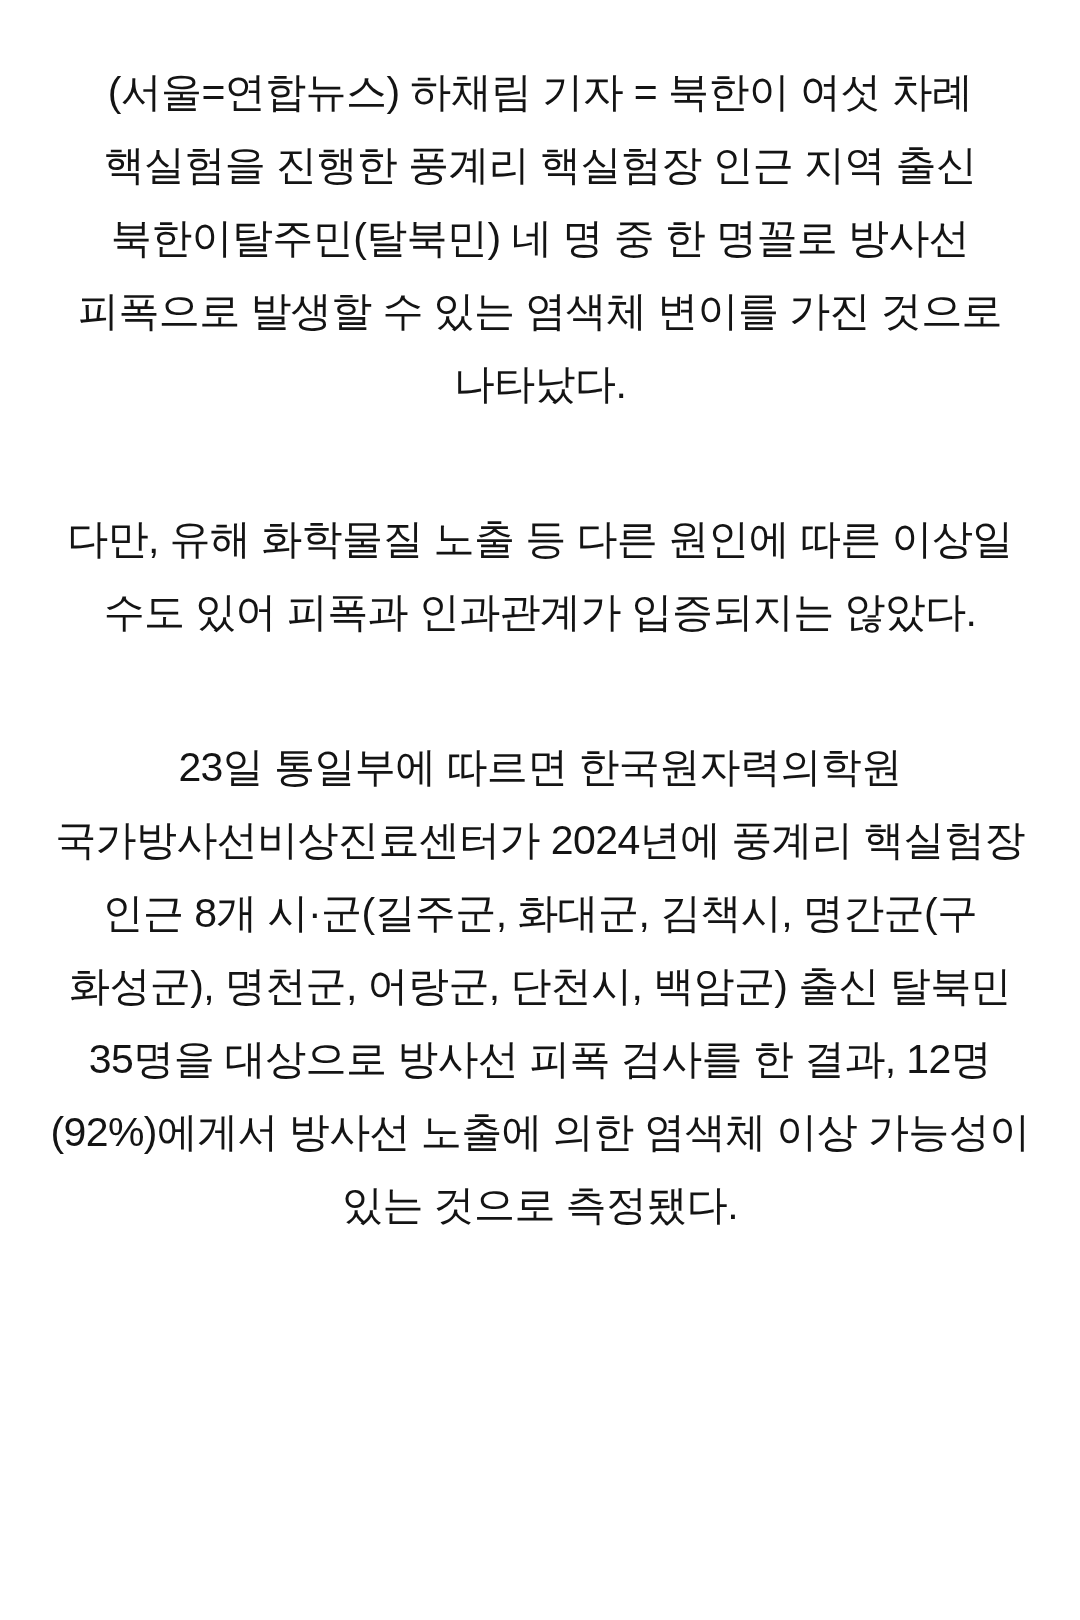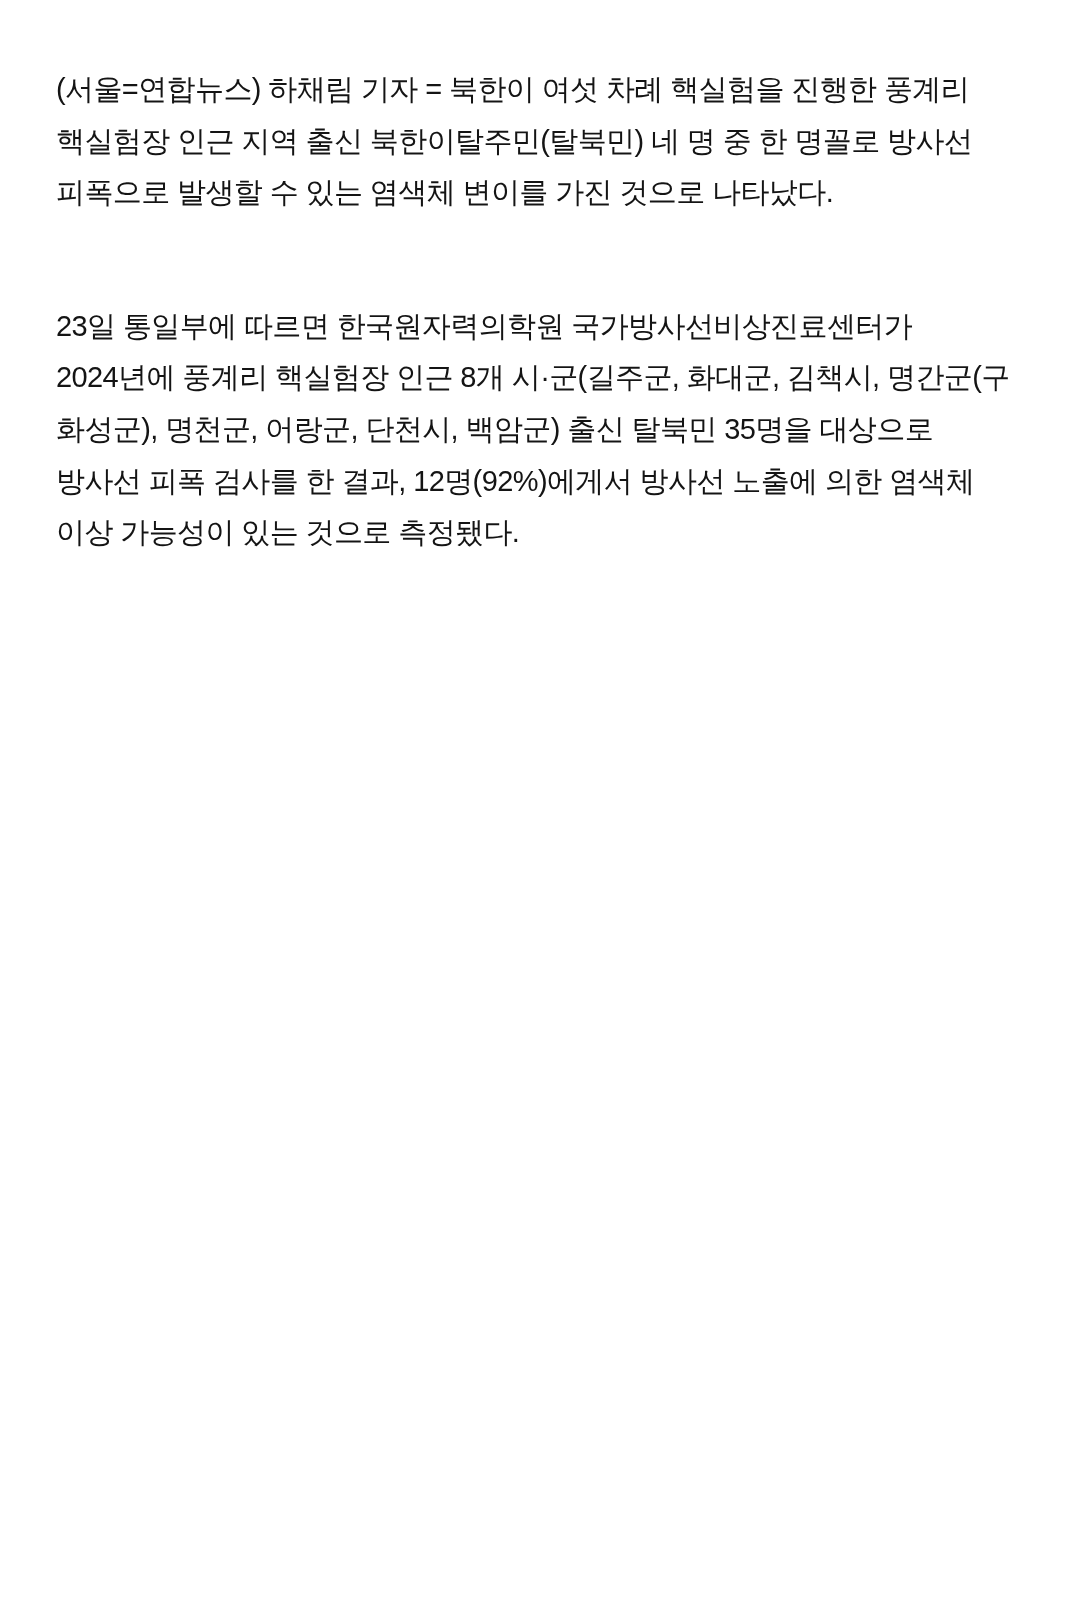--- a/index.html
+++ b/index.html
@@ -20,13 +20,14 @@
     padding: 56px 48px 0 48px;
   }
   .para {
-    margin: 8px;
-    font-size: 29px;
+    margin: 0;
+    font-size: 41px;
     line-height: 1.78;
     letter-spacing: -0.6px;
     word-break: keep-all;
     color: #141414;
     font-weight: 400;
+    text-align: center;
   }
   .para + .para {
     margin-top: 82px;

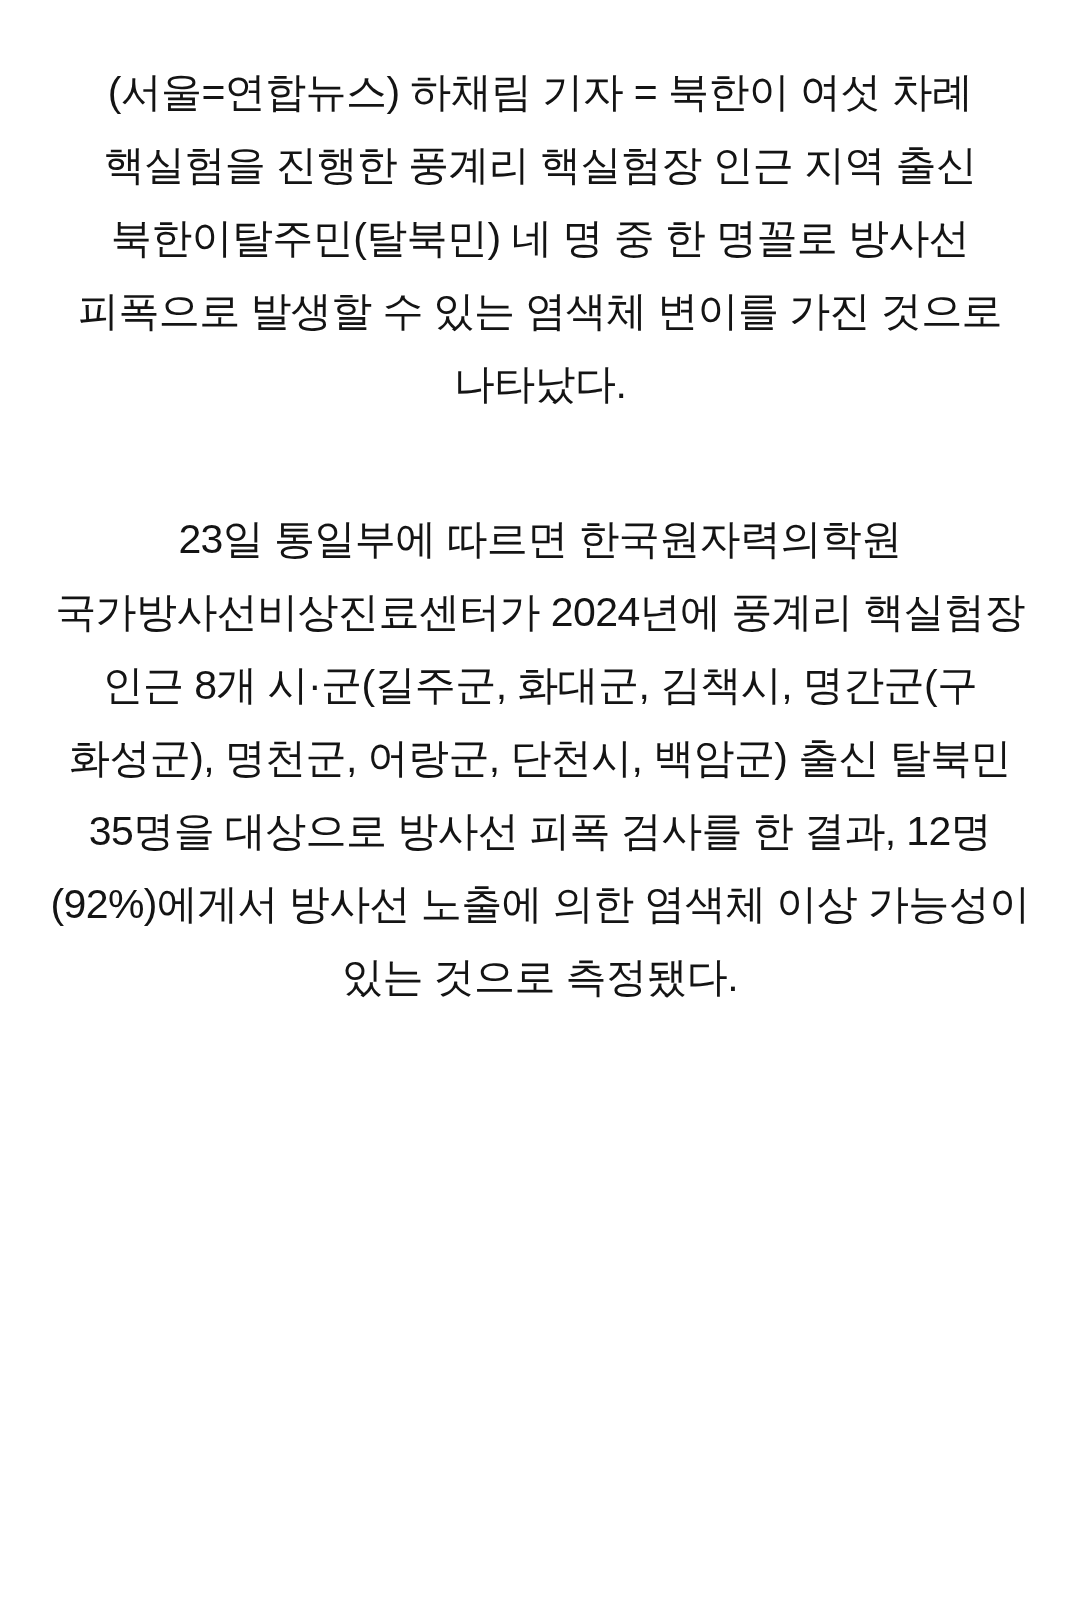--- a/index.html
+++ b/index.html
@@ -38,6 +38,7 @@
 
 <div class="article">
   <p class="para">(서울=연합뉴스) 하채림 기자 = 북한이 여섯 차례 핵실험을 진행한 풍계리 핵실험장 인근 지역 출신 북한이탈주민(탈북민) 네 명 중 한 명꼴로 방사선 피폭으로 발생할 수 있는 염색체 변이를 가진 것으로 나타났다.</p>
+  <p class="para">다만, 유해 화학물질 노출 등 다른 원인에 따른 이상일 수도 있어 피폭과 인과관계가 입증되지는 않았다.</p>
   <p class="para">23일 통일부에 따르면 한국원자력의학원 국가방사선비상진료센터가 2024년에 풍계리 핵실험장 인근 8개 시·군(길주군, 화대군, 김책시, 명간군(구 화성군), 명천군, 어랑군, 단천시, 백암군) 출신 탈북민 35명을 대상으로 방사선 피폭 검사를 한 결과, 12명(92%)에게서 방사선 노출에 의한 염색체 이상 가능성이 있는 것으로 측정됐다.</p>
 </div>
 

